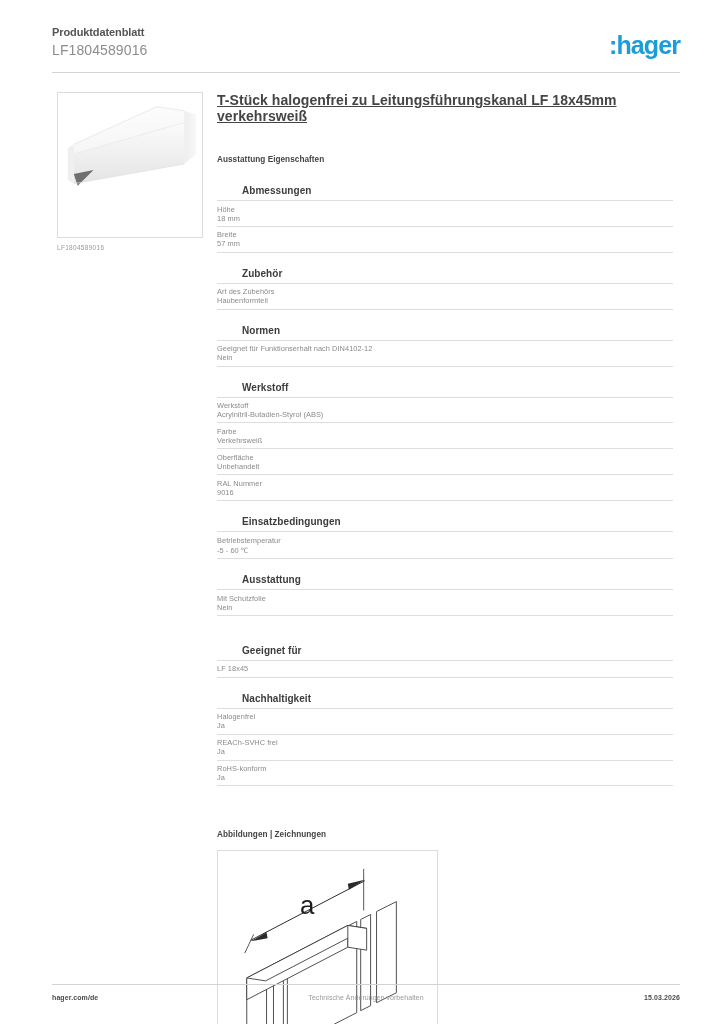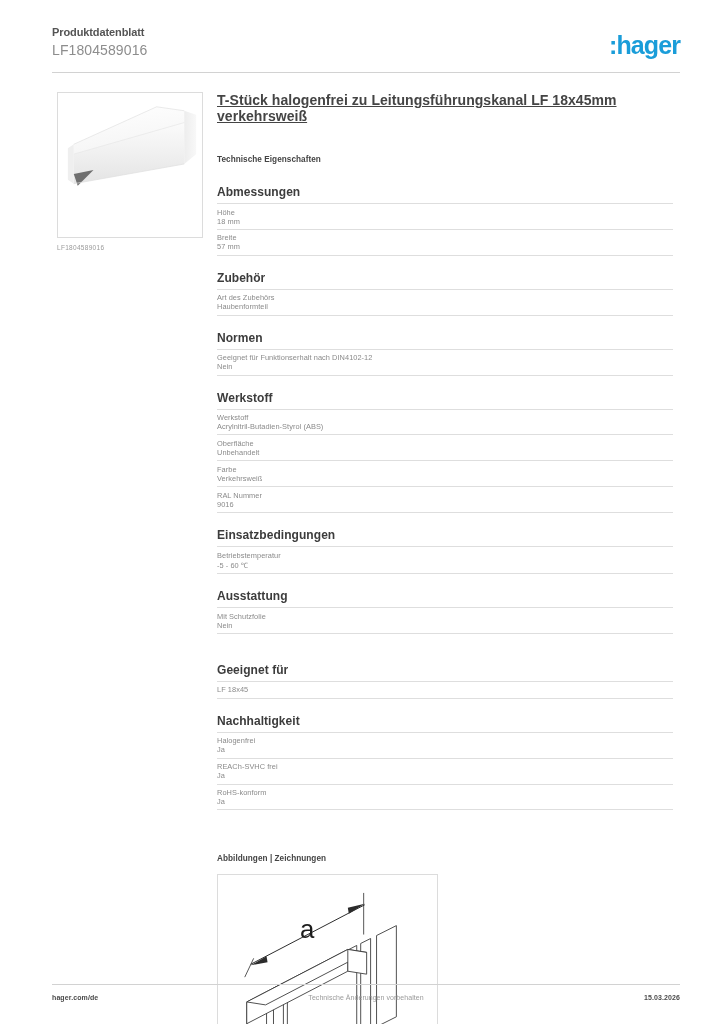--- a/index.html
+++ b/index.html
@@ -223,7 +223,7 @@
 
   <div class="main">
     <div class="prod-name">T-Stück halogenfrei zu Leitungsführungskanal LF 18x45mm verkehrsweiß</div>
-    <div class="tech-head">Technische Eigenschaften</div>
+    <div class="tech-head">Ausstattung Eigenschaften</div>
 
     <div id="groups-container">
         <div class="group">

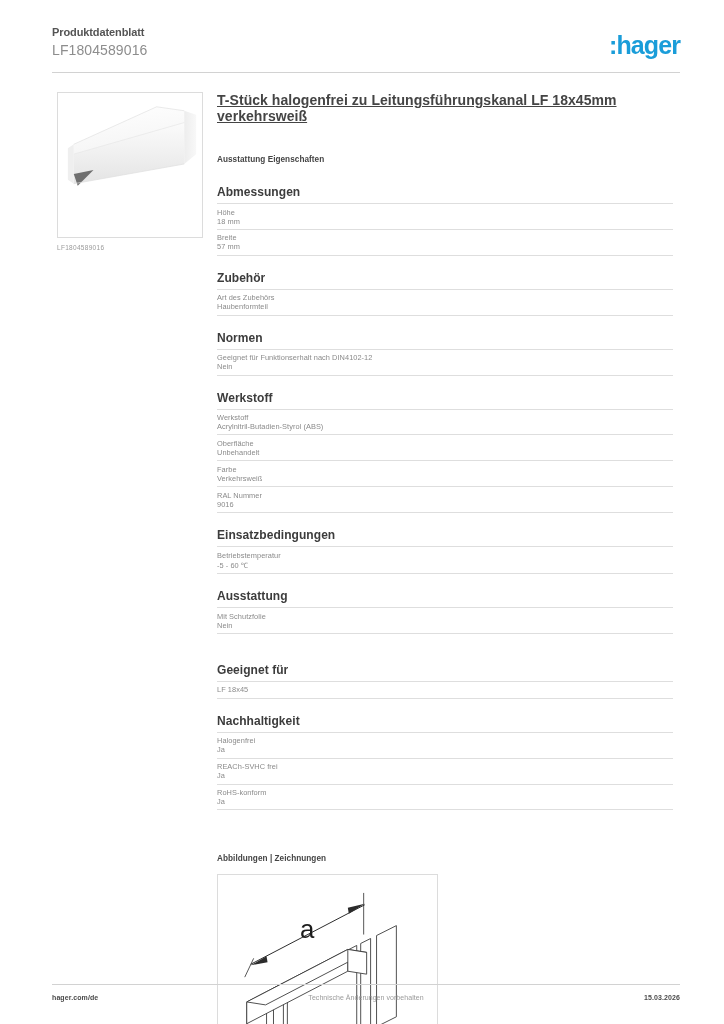--- a/index.html
+++ b/index.html
@@ -104,11 +104,12 @@
 
   .group { margin-bottom: 0; }
   .group-title {
-    font-size: 12px;
+    font-size: 10px;
     font-weight: bold;
     color: #3c3c3c;
     padding-bottom: 4px;
     letter-spacing: 0.05px;
+    margin-left: 25px;
   }
   .row {
     display: flex;

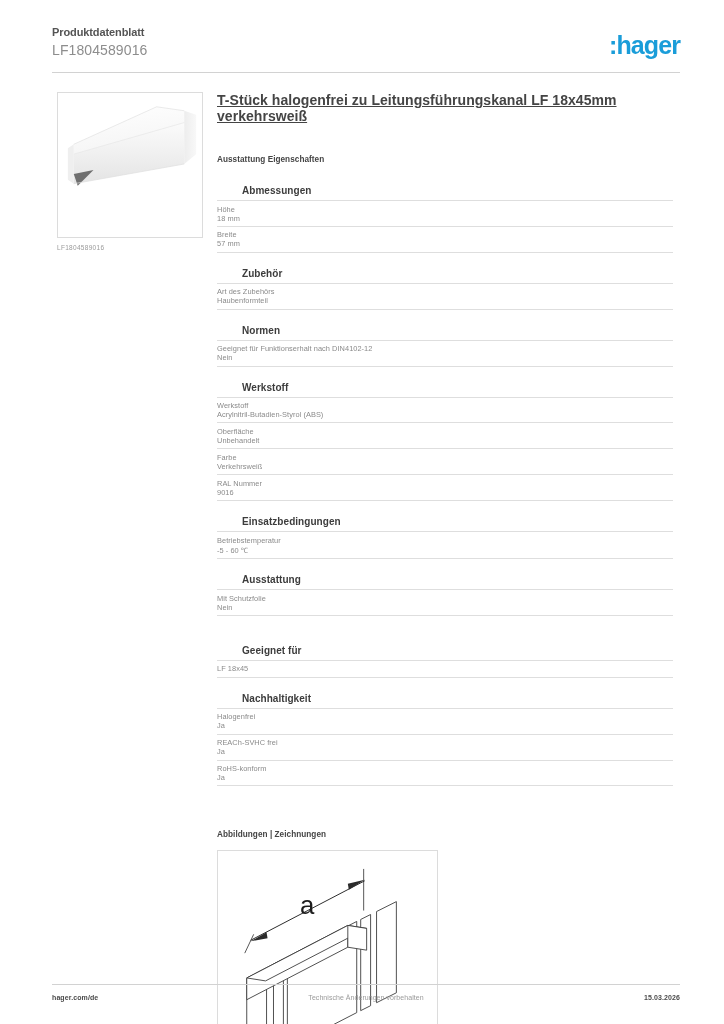--- a/index.html
+++ b/index.html
@@ -262,12 +262,12 @@
             <span class="value">Acrylnitril-Butadien-Styrol (ABS)</span>
           </div>
           <div class="row">
+            <span class="label">Farbe</span>
+            <span class="value">Verkehrsweiß</span>
+          </div>
+          <div class="row">
             <span class="label">Oberfläche</span>
             <span class="value">Unbehandelt</span>
-          </div>
-          <div class="row">
-            <span class="label">Farbe</span>
-            <span class="value">Verkehrsweiß</span>
           </div>
           <div class="row last">
             <span class="label">RAL Nummer</span>

